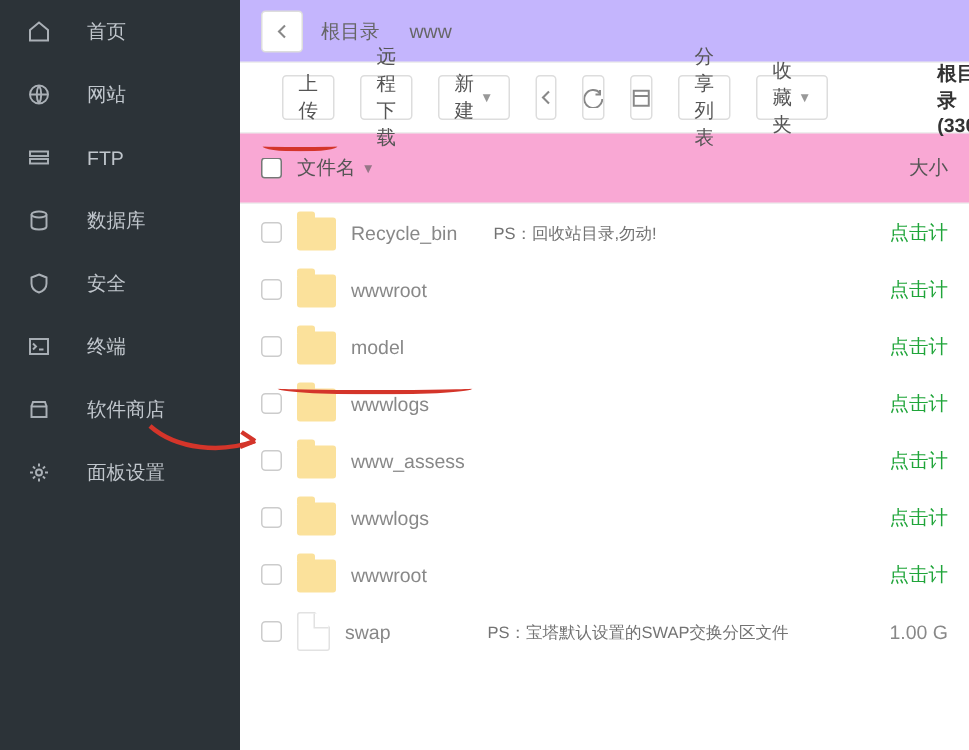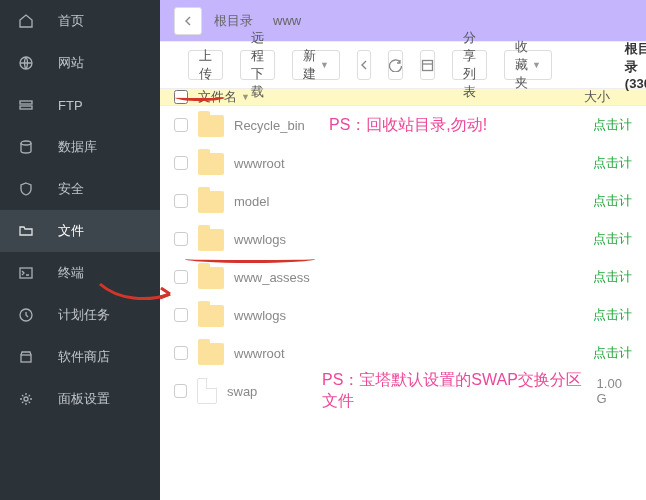--- a/index.html
+++ b/index.html
@@ -20,7 +20,7 @@
 .tbtn.sq{width:34px;padding:0;justify-content:center}
 .spacer{flex:1}
 .disklabel{color:#333;font-weight:bold}
-.thead{height:18px;display:flex;align-items:center;border-top:1px solid #eee;border-bottom:1px solid #eee;padding:0 14px;gap:10px;background:#fef9c3}
+.thead{height:48px;display:flex;align-items:center;border-top:1px solid #eee;border-bottom:1px solid #eee;padding:0 14px;gap:10px;background:#f9a8d4}
 .th-chk{width:16px}
 .th-name{flex:1;display:flex;align-items:center;gap:4px;color:#555}
 .th-size{width:48px;text-align:left;color:#555}

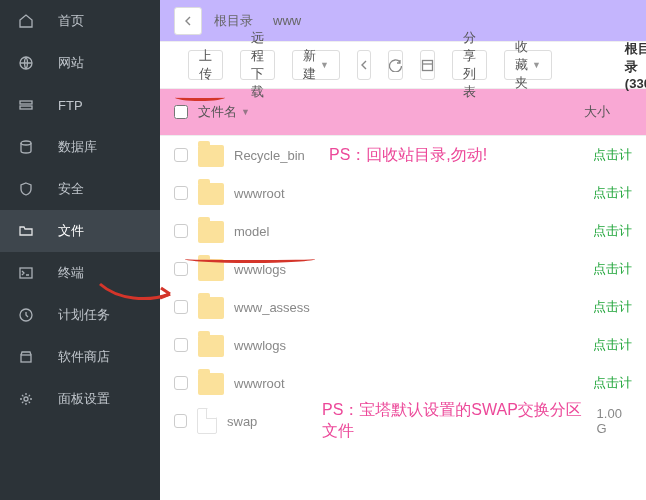--- a/index.html
+++ b/index.html
@@ -23,7 +23,7 @@
 .thead{height:48px;display:flex;align-items:center;border-top:1px solid #eee;border-bottom:1px solid #eee;padding:0 14px;gap:10px;background:#f9a8d4}
 .th-chk{width:16px}
 .th-name{flex:1;display:flex;align-items:center;gap:4px;color:#555}
-.th-size{width:48px;text-align:left;color:#555}
+.th-size{width:48px;text-align:right;color:#555}
 .row{height:38px;display:flex;align-items:center;padding:0 14px;gap:10px}
 .chkbox{width:14px;height:14px;border:1px solid #ccc;border-radius:3px;background:#fff;cursor:pointer}
 .fname{color:#888;min-width:85px}

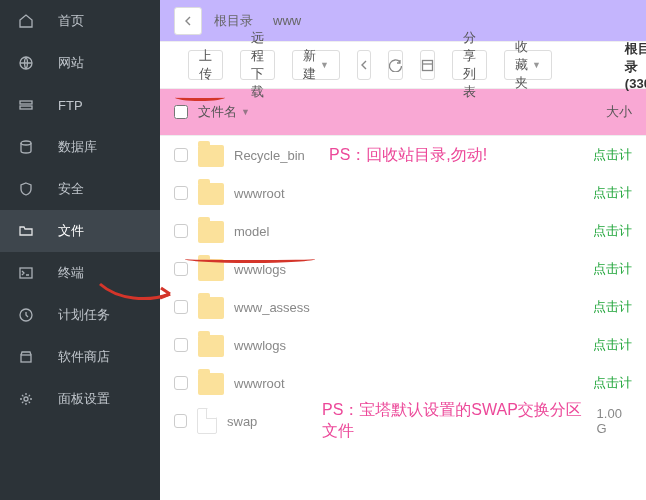--- a/index.html
+++ b/index.html
@@ -27,7 +27,7 @@
 .row{height:38px;display:flex;align-items:center;padding:0 14px;gap:10px}
 .chkbox{width:14px;height:14px;border:1px solid #ccc;border-radius:3px;background:#fff;cursor:pointer}
 .fname{color:#888;min-width:85px}
-.note{color:#ec4899;font-size:16px}
+.note{color:#737373;font-size:11px}
 .sizecell{margin-left:auto;color:#20a53a;cursor:pointer}
 .sizecell.g{color:#888}
 .folder{width:26px;height:22px;background:#fbe19b;border-radius:2px;position:relative;margin-top:2px}

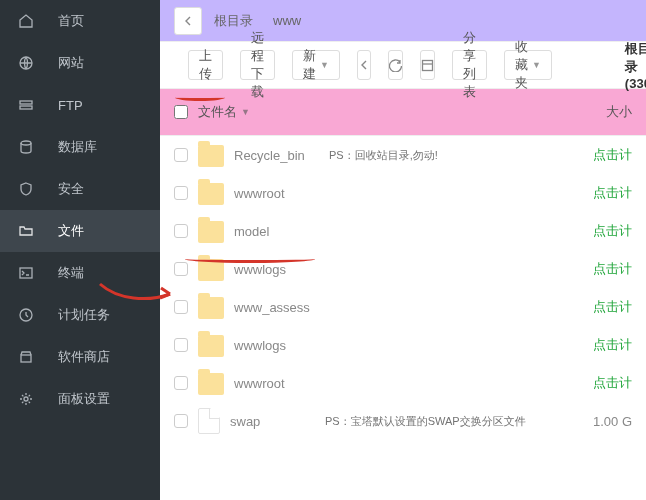--- a/index.html
+++ b/index.html
@@ -91,14 +91,6 @@
         </span>
         <span>安全</span>
       </div>
-      <div class="sb-item active">
-        <span class="sb-ic">
-          <svg width="16" height="16" viewBox="0 0 16 16" fill="none" stroke="currentColor" stroke-width="1.3">
-            <path d="M2 4h4l1 2h7v6H2z"></path>
-          </svg>
-        </span>
-        <span>文件</span>
-      </div>
       <div class="sb-item">
         <span class="sb-ic">
           <svg width="16" height="16" viewBox="0 0 16 16" fill="none" stroke="currentColor" stroke-width="1.3">

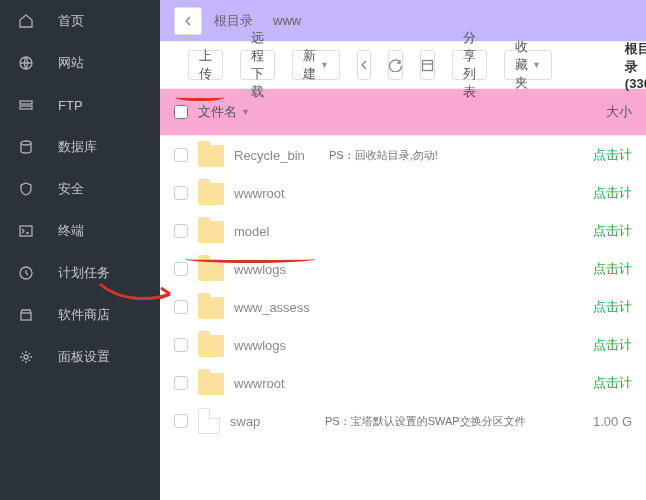--- a/index.html
+++ b/index.html
@@ -103,15 +103,6 @@
       <div class="sb-item">
         <span class="sb-ic">
           <svg width="16" height="16" viewBox="0 0 16 16" fill="none" stroke="currentColor" stroke-width="1.3">
-            <circle cx="8" cy="8" r="6"></circle>
-            <path d="M8 5v3l2 2"></path>
-          </svg>
-        </span>
-        <span>计划任务</span>
-      </div>
-      <div class="sb-item">
-        <span class="sb-ic">
-          <svg width="16" height="16" viewBox="0 0 16 16" fill="none" stroke="currentColor" stroke-width="1.3">
             <rect x="3" y="6" width="10" height="7"></rect>
             <path d="M3 6l1-3h8l1 3"></path>
           </svg>

